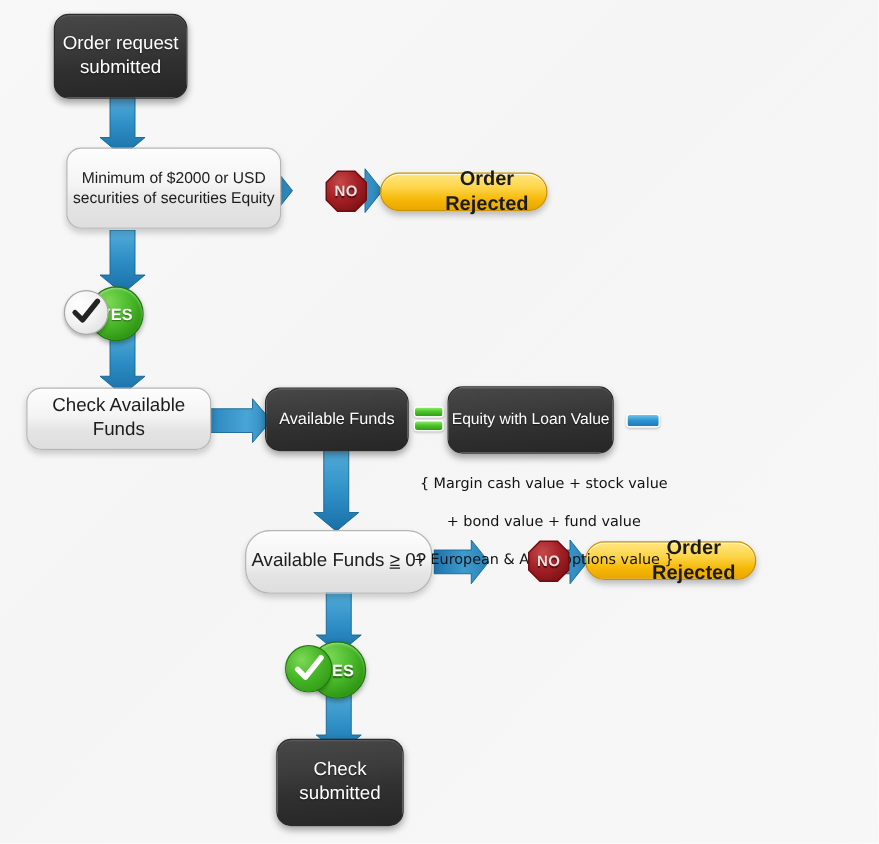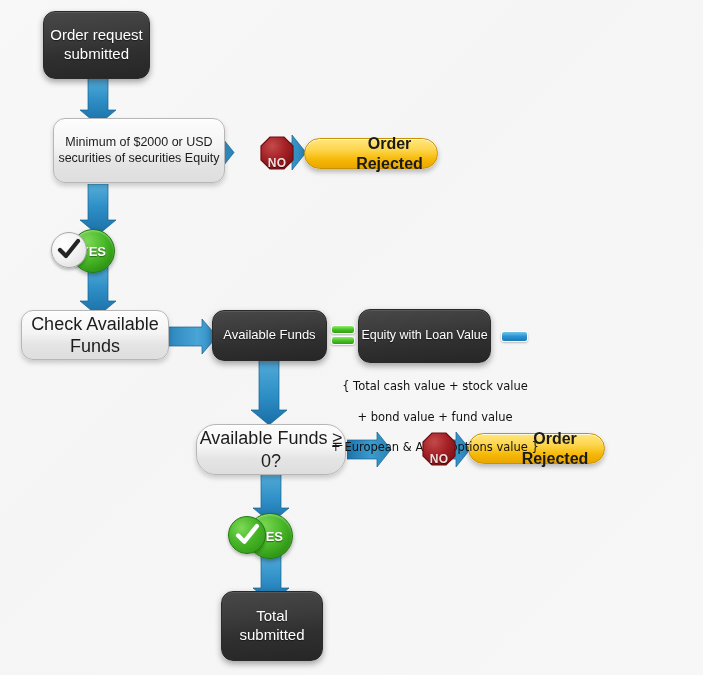--- a/index.html
+++ b/index.html
@@ -77,7 +77,7 @@
     position: absolute;
     z-index: 8;
     display: flex;
-    align-items: flex-end;
+    align-items: center;
     justify-content: center;
     padding-left: 32px;
   }

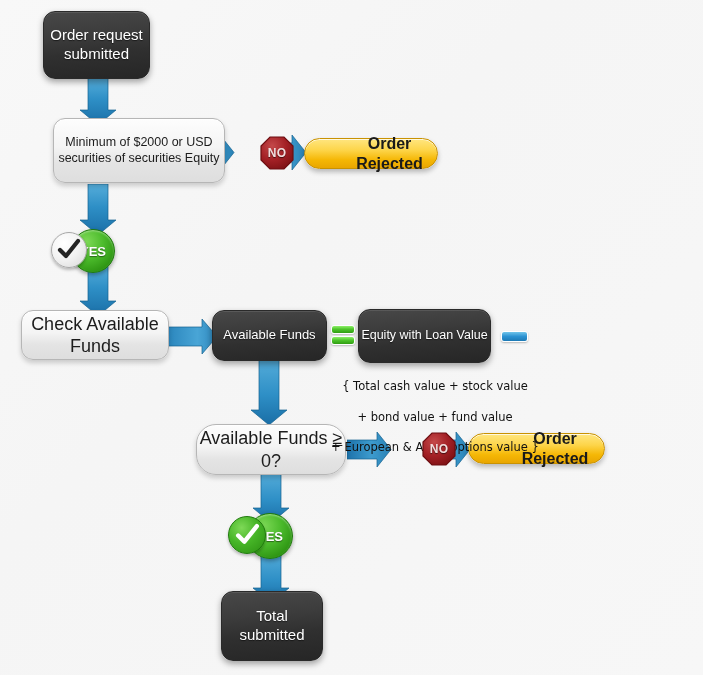--- a/index.html
+++ b/index.html
@@ -45,7 +45,7 @@
     color: #1c1c1c;
     border: 1px solid #b6b6b6;
     box-shadow: 0 3px 5px rgba(0,0,0,0.18), inset 0 1px 0 rgba(255,255,255,0.95);
-    font-size: 18px;
+    font-size: 15px;
   }
 
   

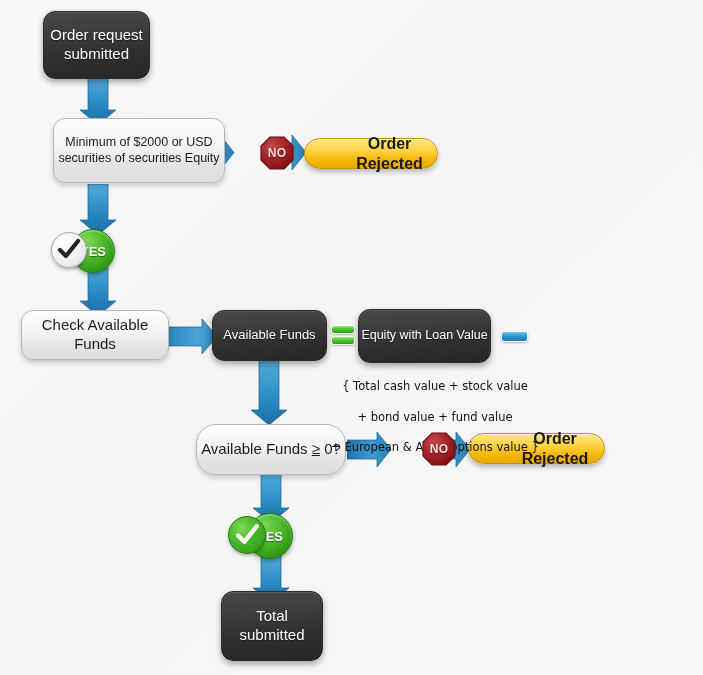--- a/index.html
+++ b/index.html
@@ -292,7 +292,7 @@
 
 
   <div class="free-text formula" style="left:318px; top:364px; width:234px;">
-    <div>{ Total cash value + stock value</div>
+    <div>{ Margin cash value + stock value</div>
     <div>+ bond value + fund value</div>
     <div>+ European &amp; Asian options value }</div>
   </div>

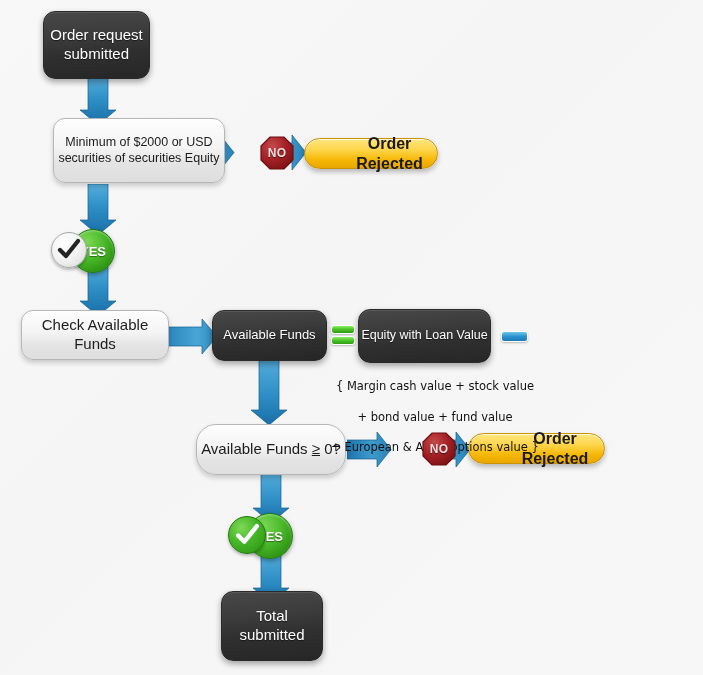--- a/index.html
+++ b/index.html
@@ -352,7 +352,7 @@
 
   <div class="node dark" style="left:221px; top:591px; width:102px; height:70px;">
     <div>
-      <span>Total</span><br>
+      <span>Check</span><br>
       <span>submitted</span>
     </div>
   </div>

